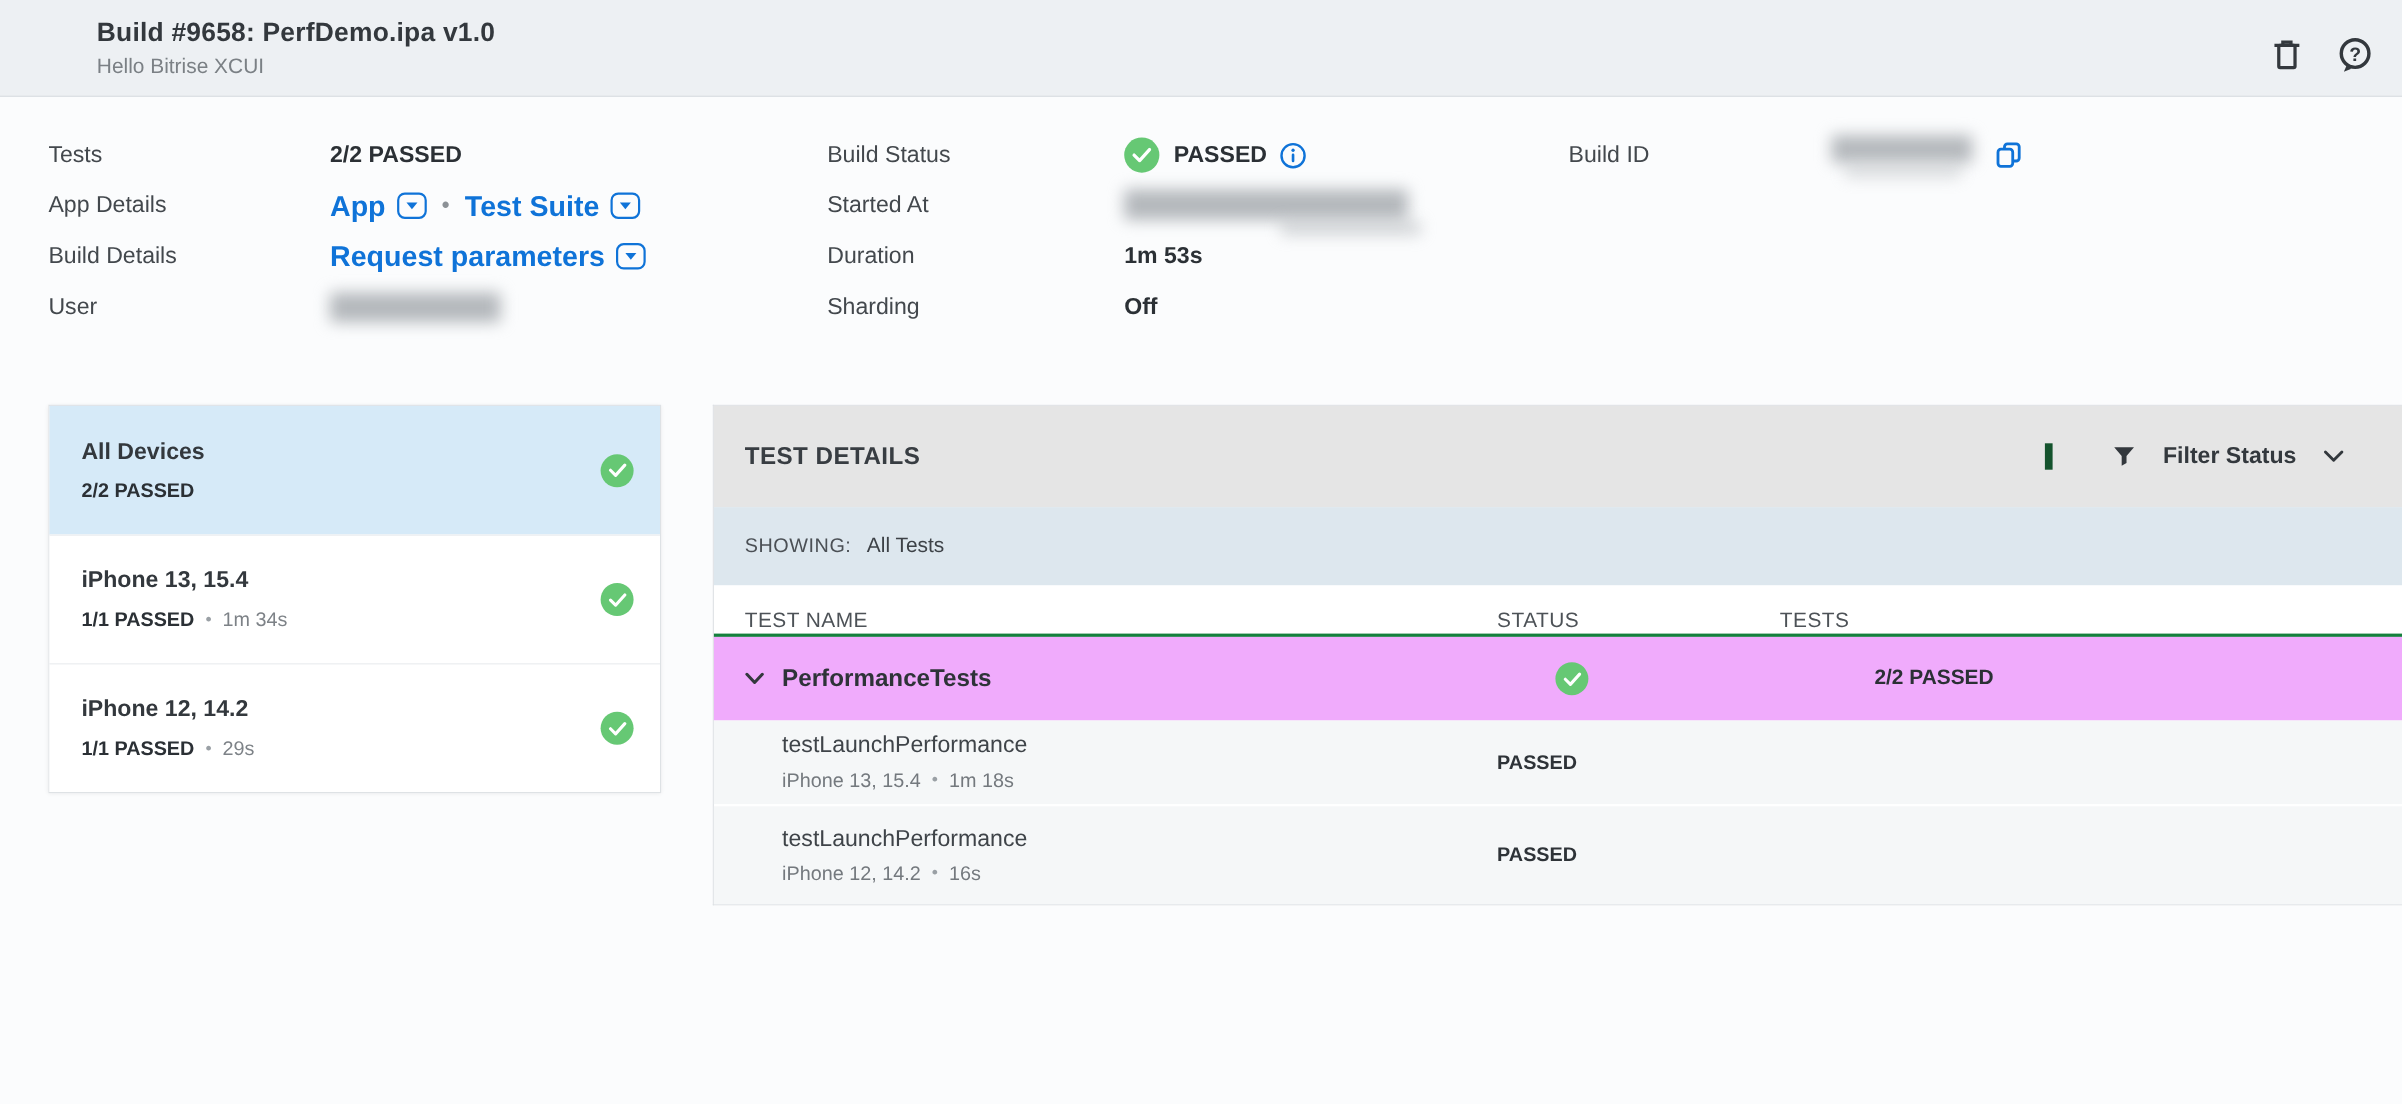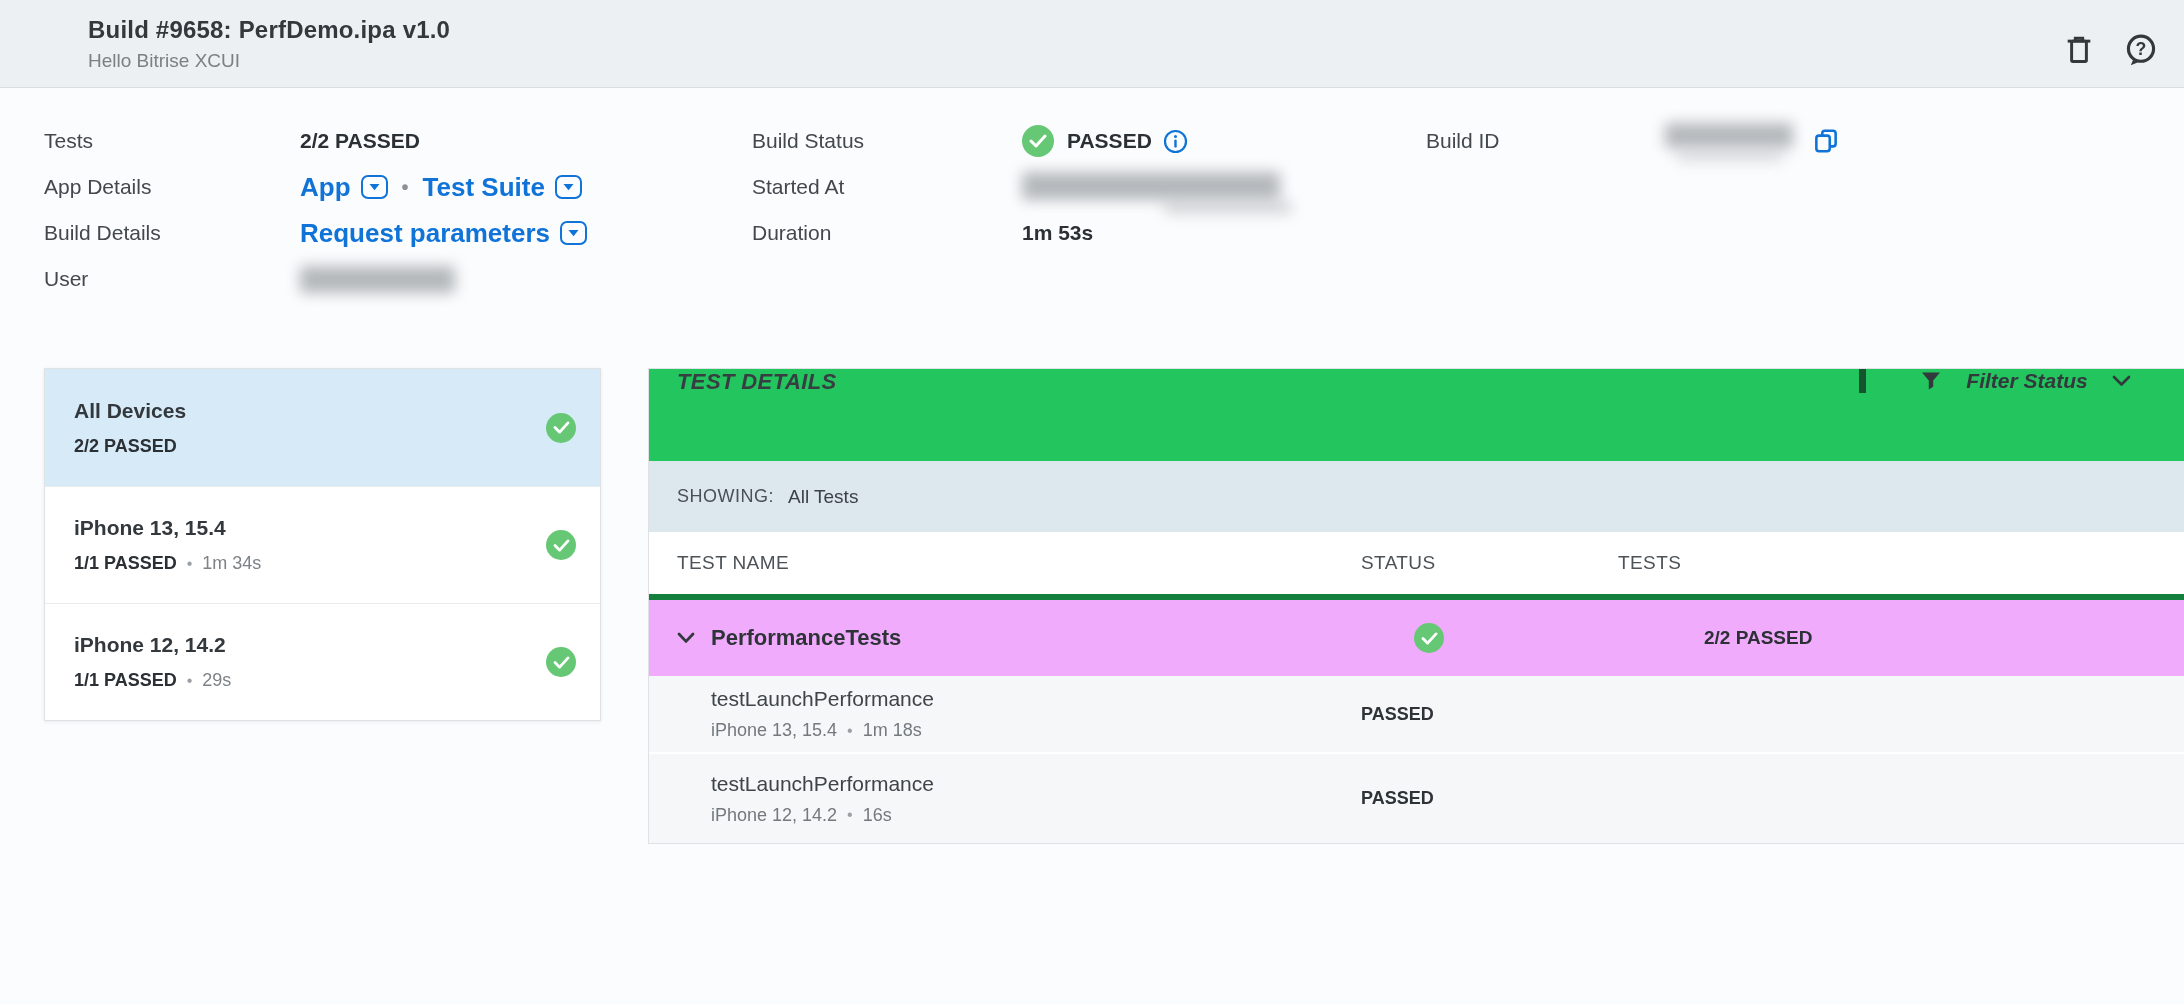--- a/index.html
+++ b/index.html
@@ -237,6 +237,10 @@
         <span class="slabel">Duration</span>
         <span class="sval-plain">1m 53s</span>
       </div>
+      <div class="srow">
+        <span class="slabel">Sharding</span>
+        <span class="sval-plain">Off</span>
+      </div>
     </div>
 
     <div class="sum-col c3">

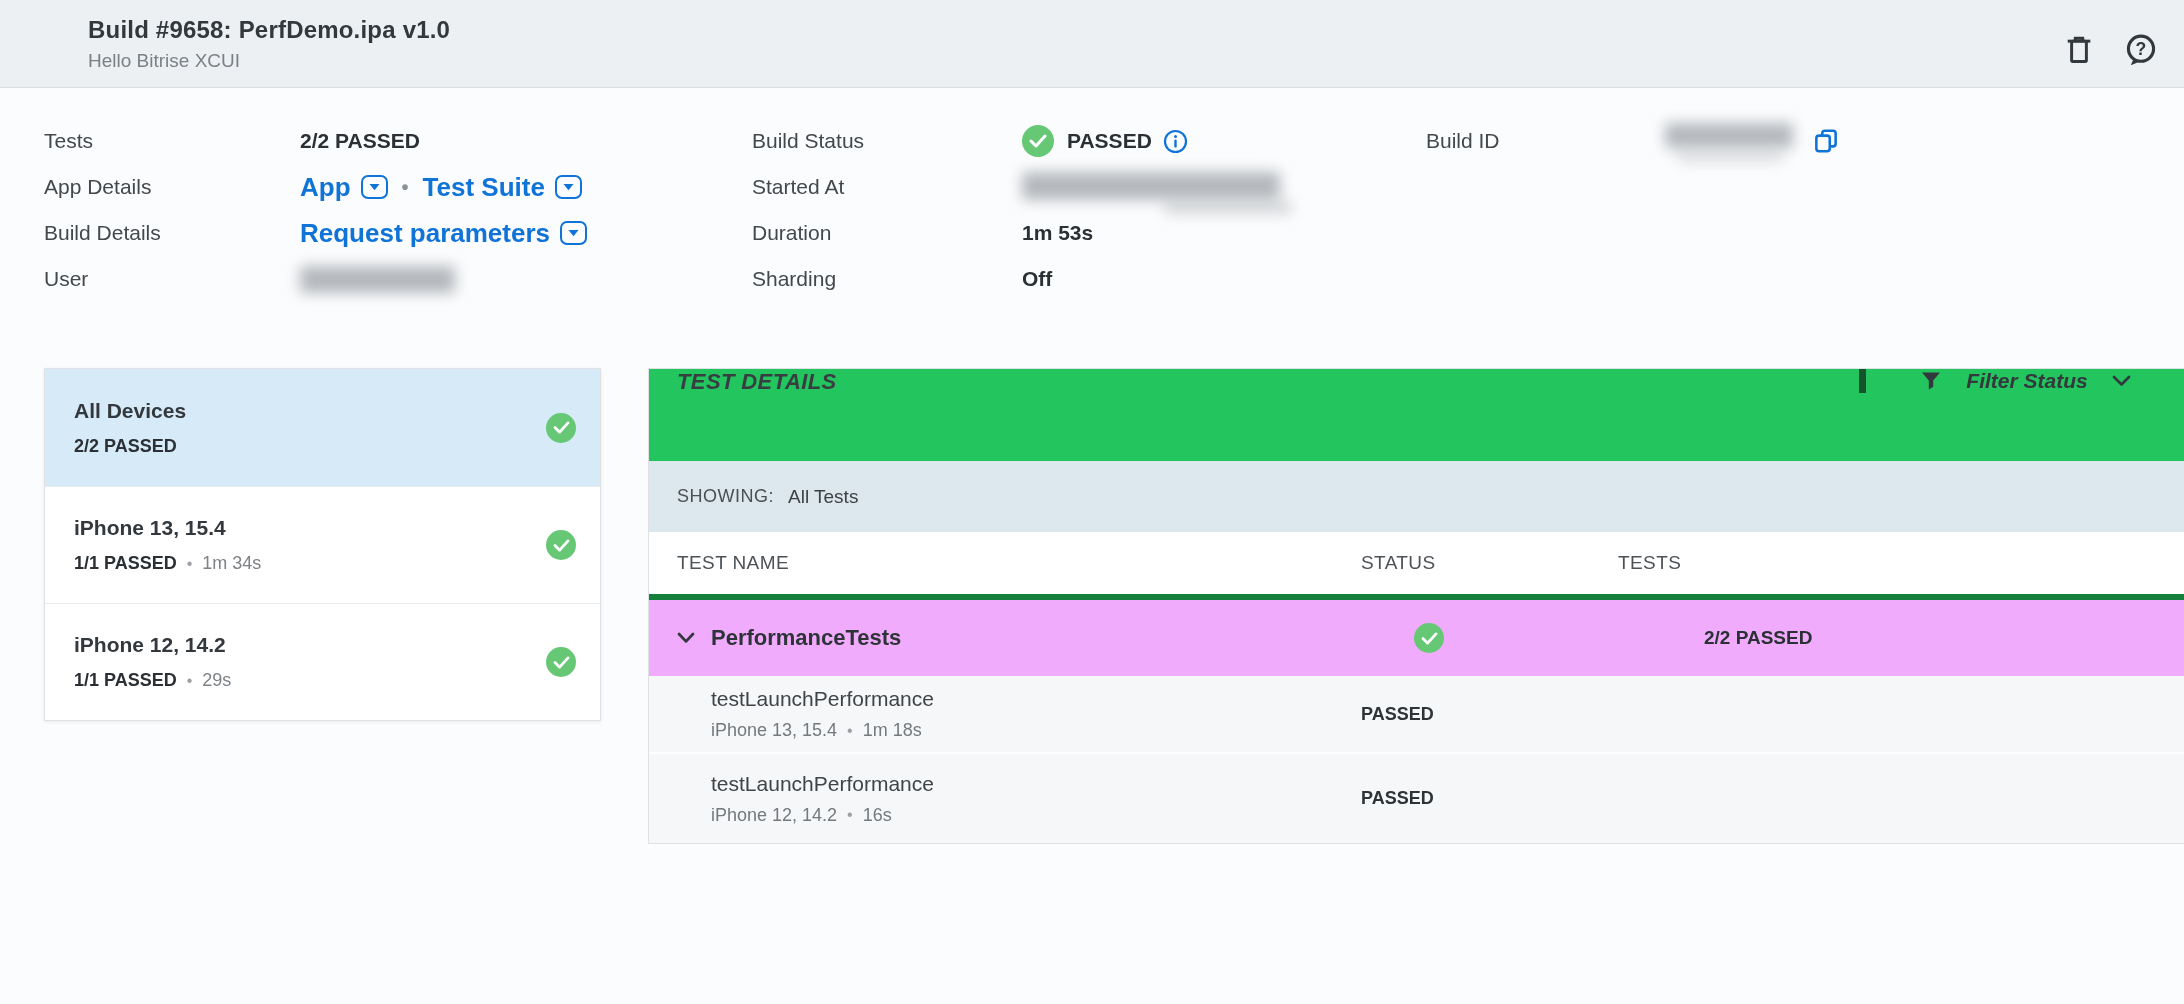--- a/index.html
+++ b/index.html
@@ -86,7 +86,7 @@
     position: absolute; left: 648px; top: 368px; width: 1537px;
     background: #ffffff; border: 1px solid #dee2e5; border-right: none;
   }
-  .dp-header { height: 92px; display: flex; align-items: flex-start; background: #22c55e; font-style: italic; }
+  .dp-header { height: 92px; display: flex; align-items: center; background: #e5e5e5; }
   .dp-title-wrap { flex: 1; display: flex; align-items: center; padding-left: 28px; }
   .dp-title { font-size: 22px; font-weight: 700; color: #383d42; letter-spacing: 0.4px; }
   .dp-filter {

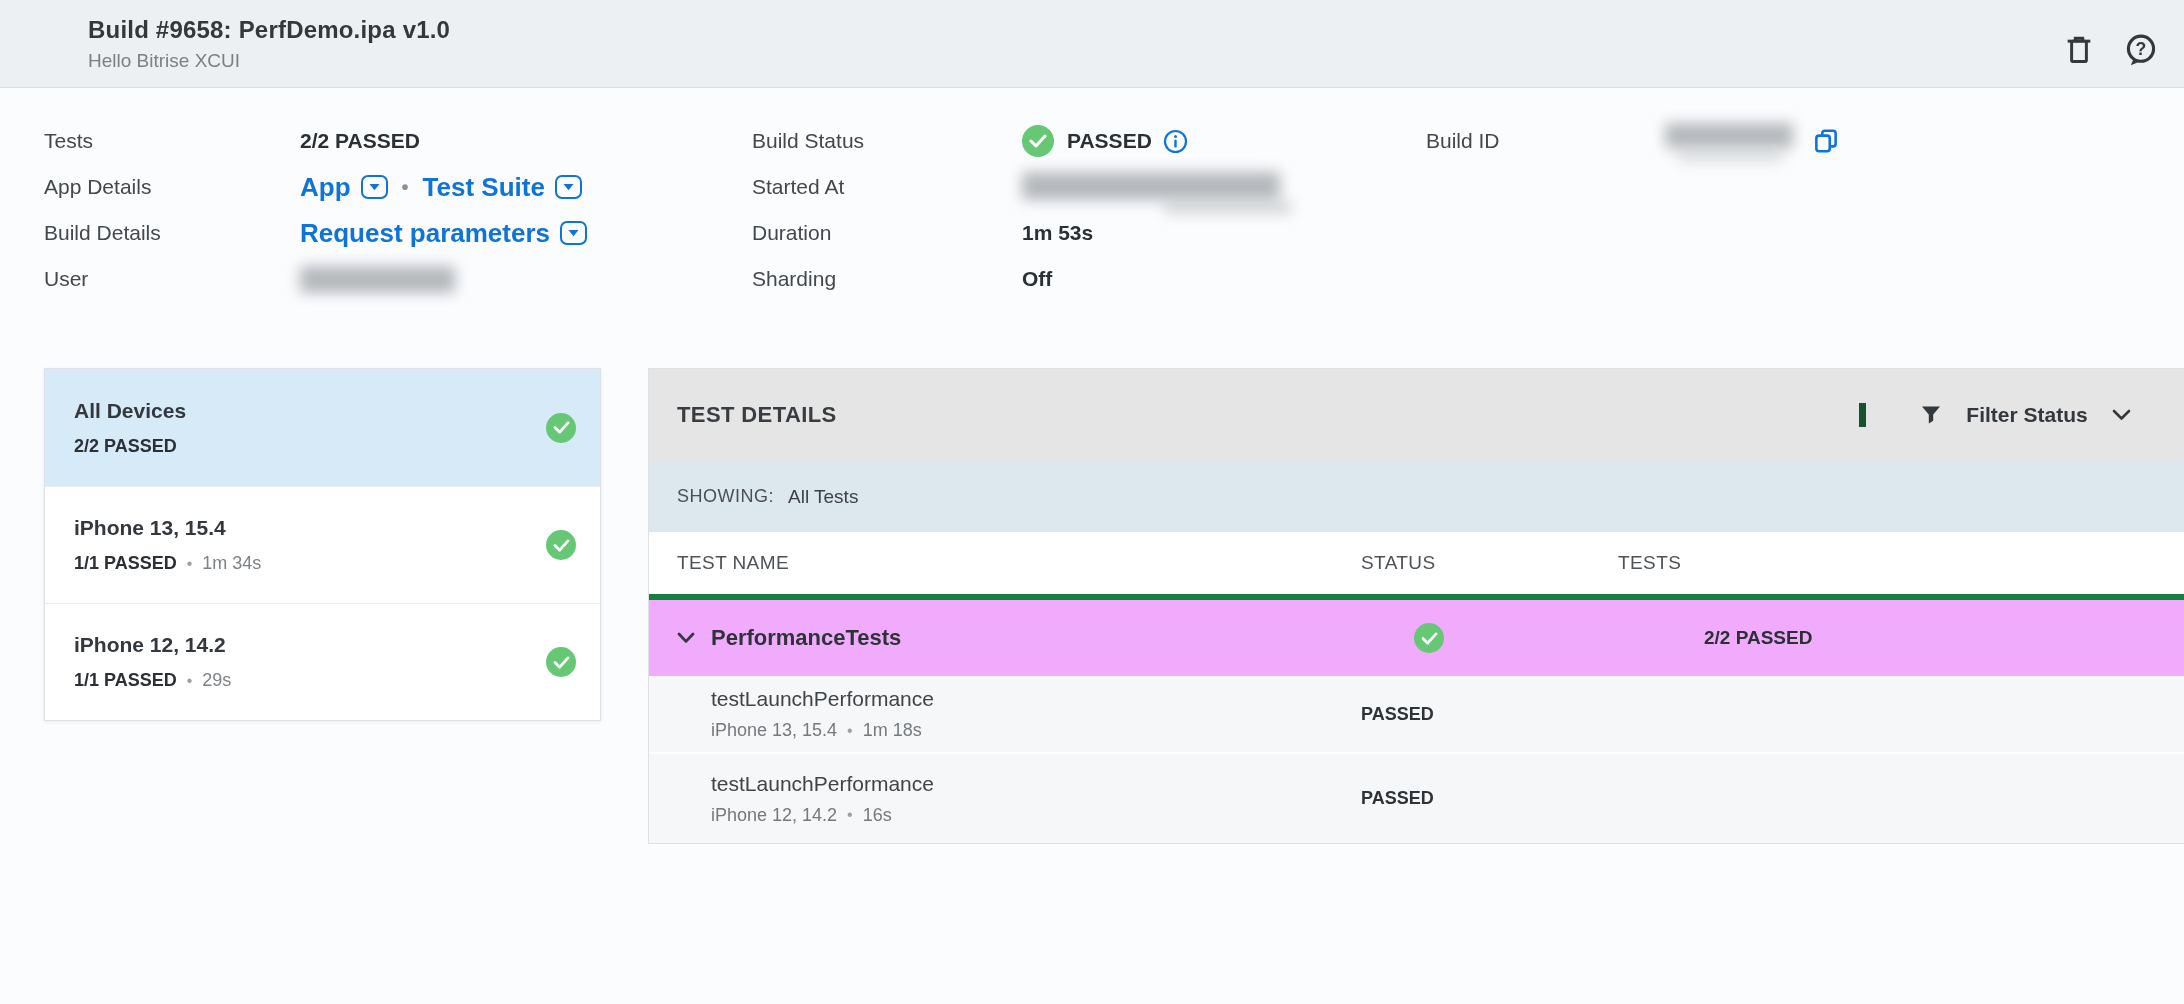--- a/index.html
+++ b/index.html
@@ -107,7 +107,7 @@
   .col-status { width: 257px; flex: none; display: flex; align-items: center; }
   .col-tests { flex: 1; display: flex; align-items: center; }
 
-  .thead { height: 68px; border-bottom: 6px solid #15803d; }
+  .thead { height: 47px; border-bottom: 3px solid #15803d; align-items: flex-end; }
   .th { font-size: 19px; color: #4d5257; letter-spacing: 0.4px; }
 
   .group-row { height: 76px; background: #f0abfc; cursor: pointer; gap: 43px; }

